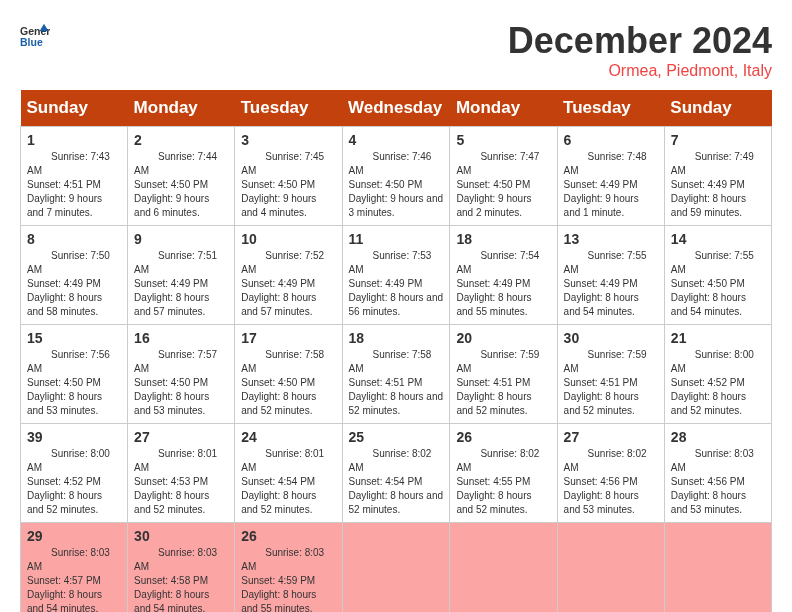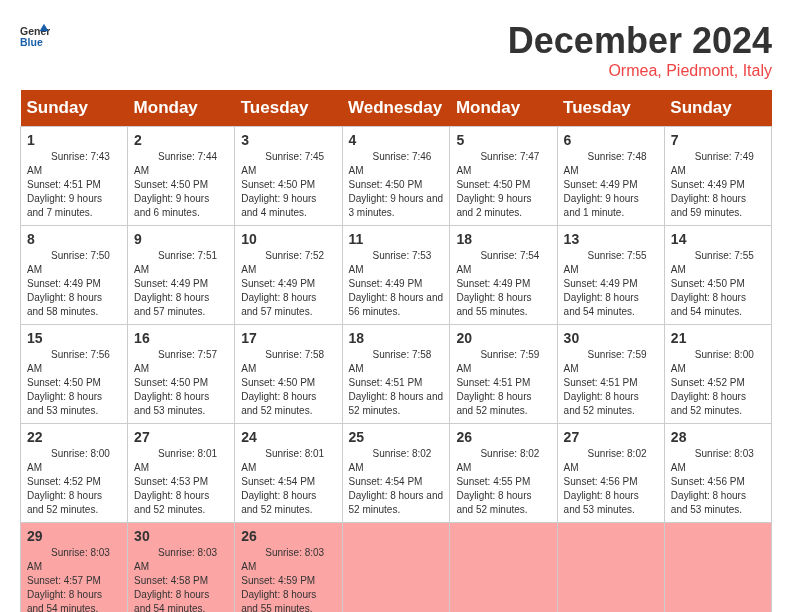--- a/index.html
+++ b/index.html
@@ -200,7 +200,7 @@
       </tr>
       <tr>
         <td>
-        <span class="day-number">22</span>
+        <span class="day-number">39</span>
         <span class="day-info">Sunrise: 8:00 AM<br>Sunset: 4:52 PM<br>Daylight: 8 hours and 52 minutes.</span>
       </td>
         <td>

